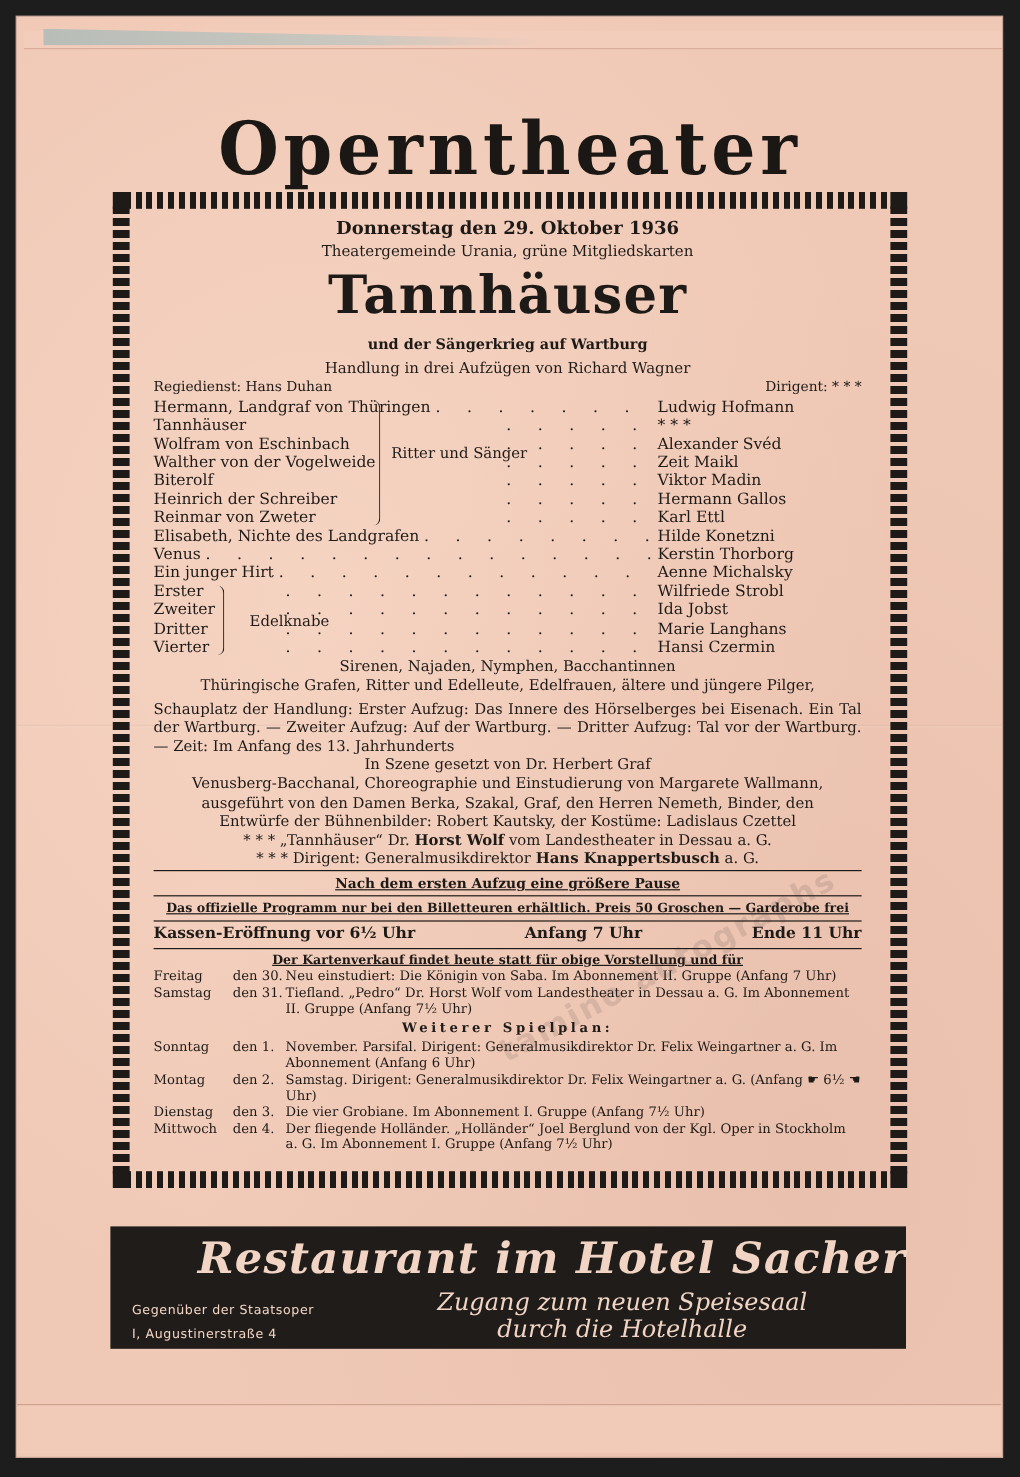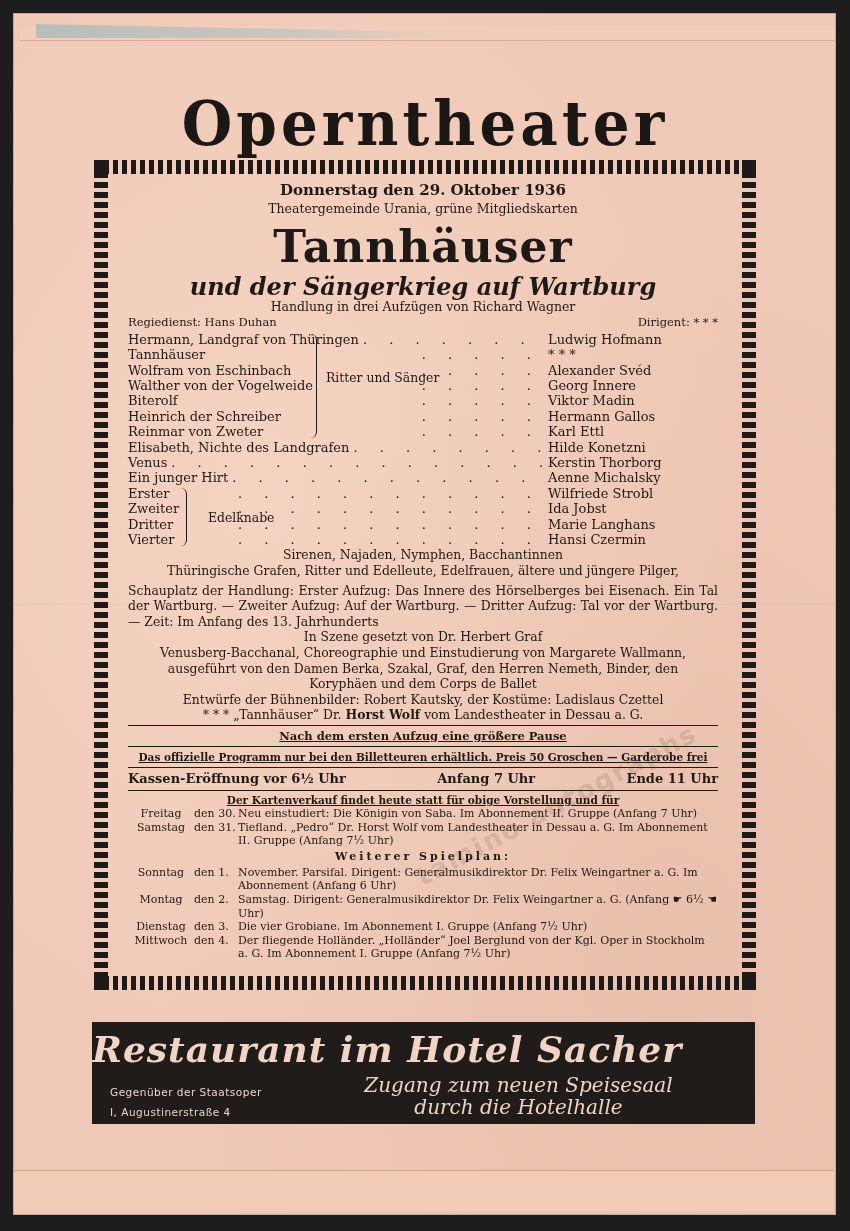--- a/index.html
+++ b/index.html
@@ -68,7 +68,7 @@
   .date { font-weight:bold; font-size:15px; line-height:20px; }
   .sub  { font-size:12.5px; line-height:17px; }
   .opera { font-weight:bold; font-size:44px; line-height:56px; letter-spacing:1px; margin-top:2px; }
-  .opera-sub { font-weight:bold; font-size:24px; line-height:24px;font-style:italic; }
+  .opera-sub { font-weight:bold; font-size:12px; line-height:24px; }
   .handlung { font-size:12.5px; line-height:16px; }
   .bold { font-weight:bold; }
   .row-flex { display:flex; justify-content:space-between; font-size:11.5px; line-height:15px; }

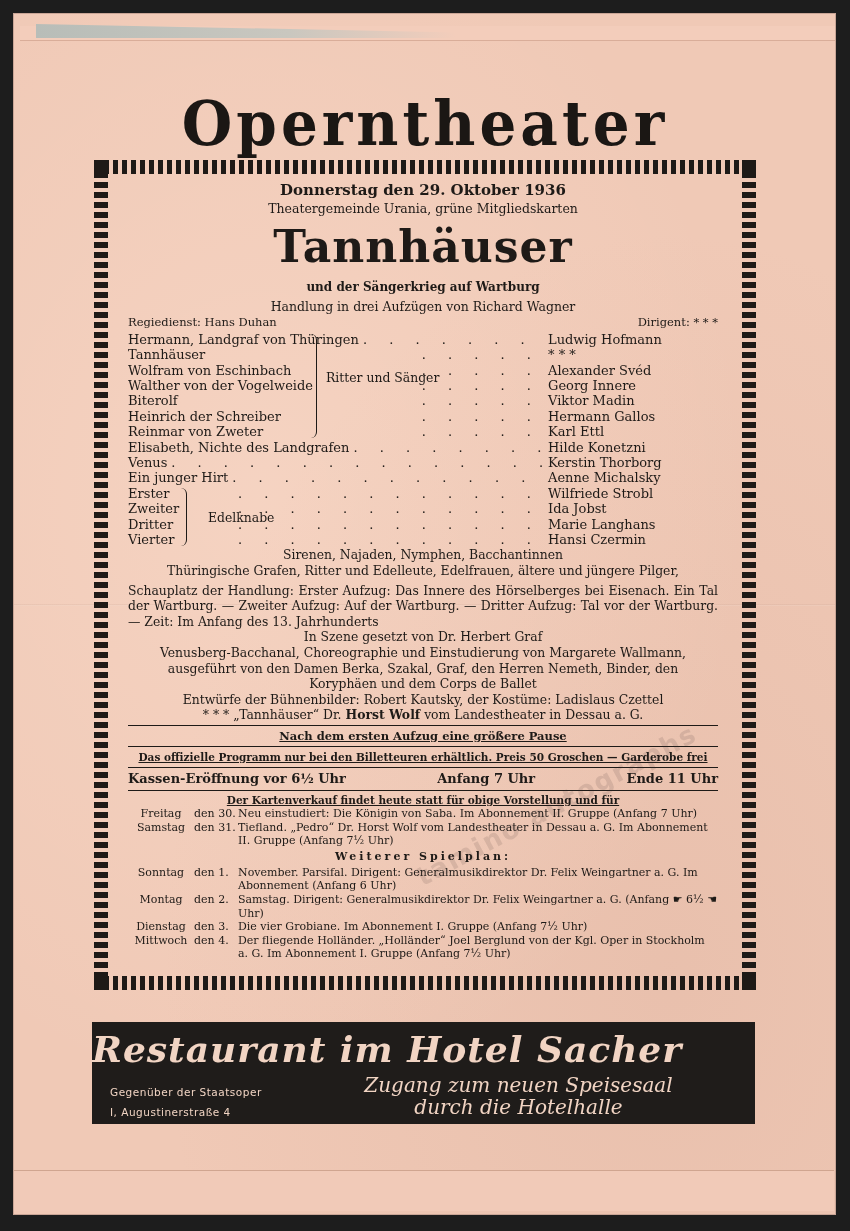--- a/index.html
+++ b/index.html
@@ -163,7 +163,7 @@
     <div class="cast-row">
         <span class="cast-role">Walther von der Vogelweide</span>
         <span class="cast-dots">. . . . .</span>
-        <span class="cast-singer">Georg Innere</span>
+        <span class="cast-singer">Zeit Maikl</span>
       </div>
     <div class="cast-row">
         <span class="cast-role">Biterolf</span>

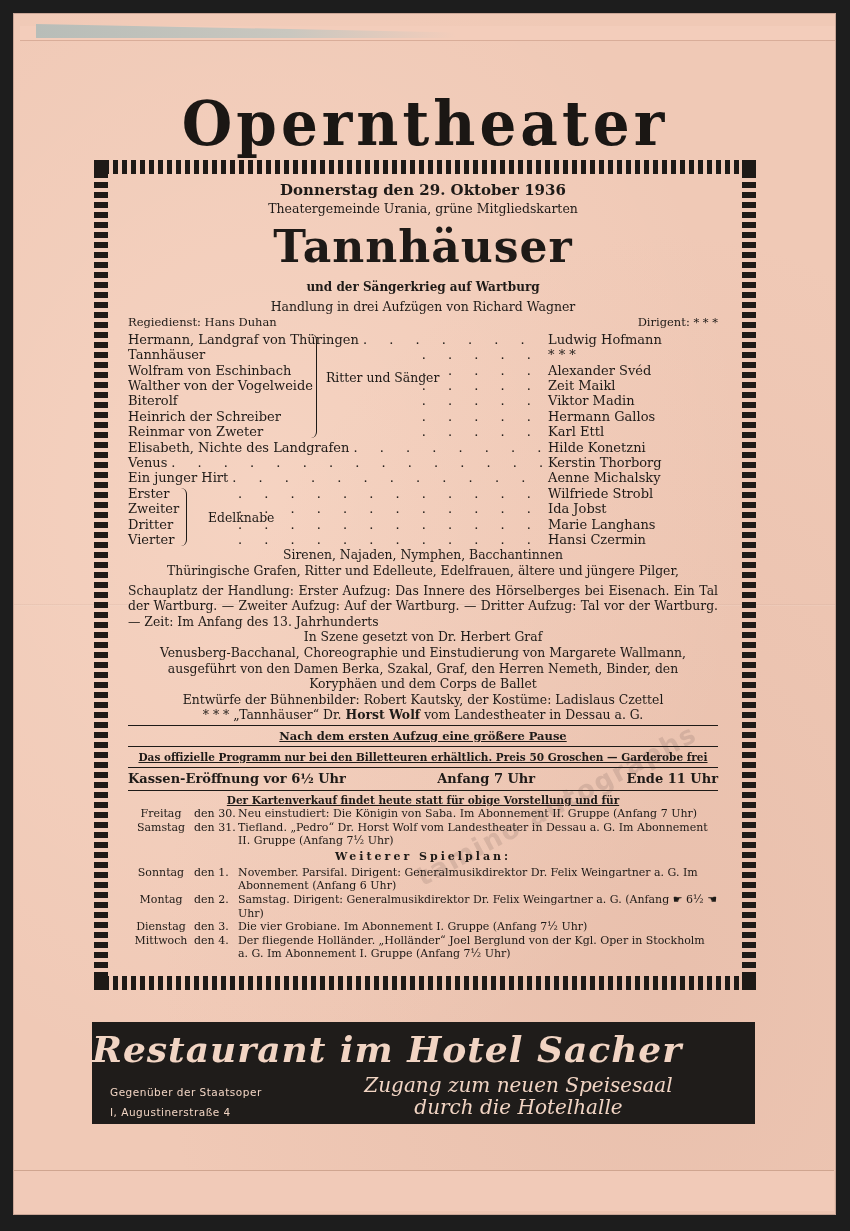--- a/index.html
+++ b/index.html
@@ -227,7 +227,6 @@
   <div class="para" style="margin-top:4px;">Schauplatz der Handlung: Erster Aufzug: Das Innere des Hörselberges bei Eisenach. Ein Tal der Wartburg. — Zweiter Aufzug: Auf der Wartburg. — Dritter Aufzug: Tal vor der Wartburg. — Zeit: Im Anfang des 13. Jahrhunderts</div>
   <div class="center">In Szene gesetzt von Dr. Herbert Graf</div>
   <div class="para" style="text-align:center;">Venusberg-Bacchanal, Choreographie und Einstudierung von Margarete Wallmann, ausgeführt von den Damen Berka, Szakal, Graf, den Herren Nemeth, Binder, den</div>
-  <div class="center">Koryphäen und dem Corps de Ballet</div>
   <div class="center">Entwürfe der Bühnenbilder: Robert Kautsky, der Kostüme: Ladislaus Czettel</div>
   <div class="center">
     <span>* * * „Tannhäuser“ Dr.</span>

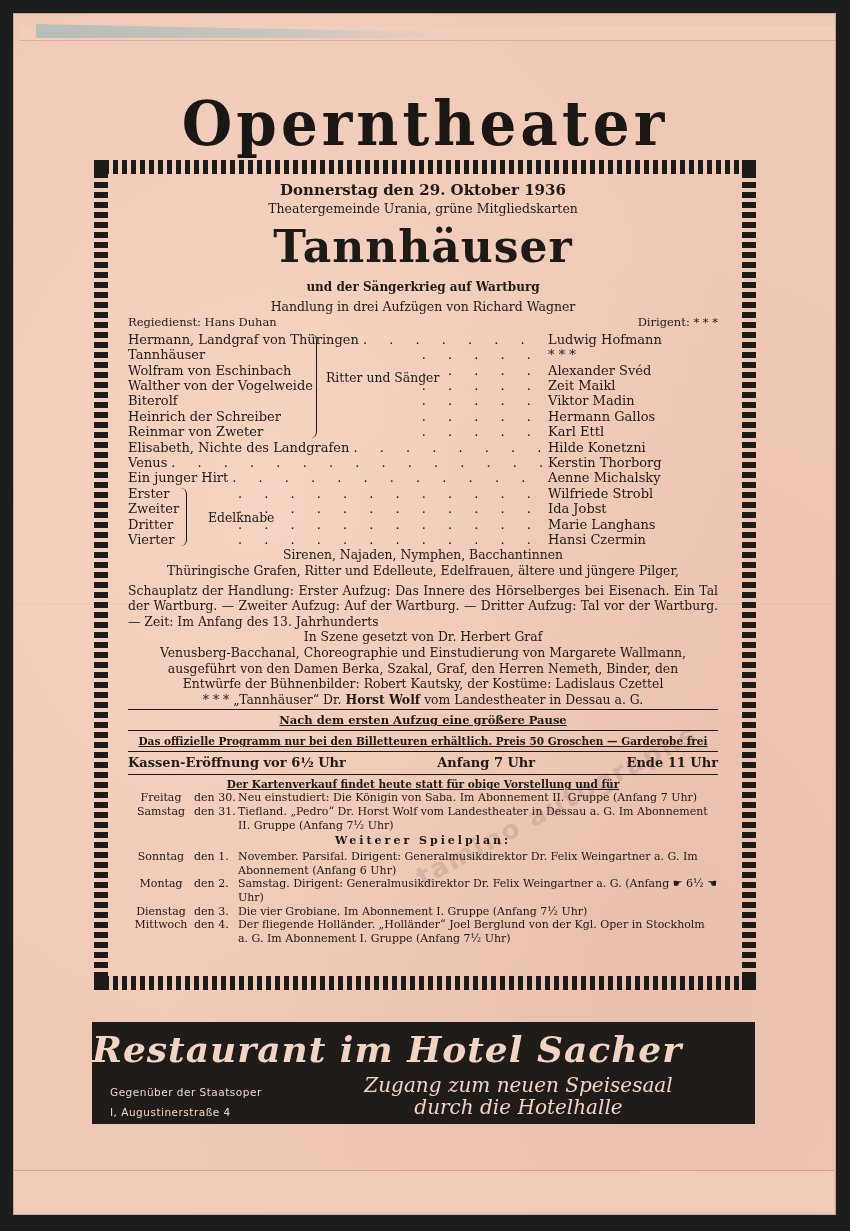--- a/index.html
+++ b/index.html
@@ -233,6 +233,11 @@
     <span class="bold">Horst Wolf</span>
     <span>vom Landestheater in Dessau a. G.</span>
   </div>
+  <div class="center">
+    <span>* * * Dirigent: Generalmusikdirektor</span>
+    <span class="bold">Hans Knappertsbusch</span>
+    <span>a. G.</span>
+  </div>
   <div class="rule"></div>
   <div class="center small-bold">Nach dem ersten Aufzug eine größere Pause</div>
   <div class="rule"></div>

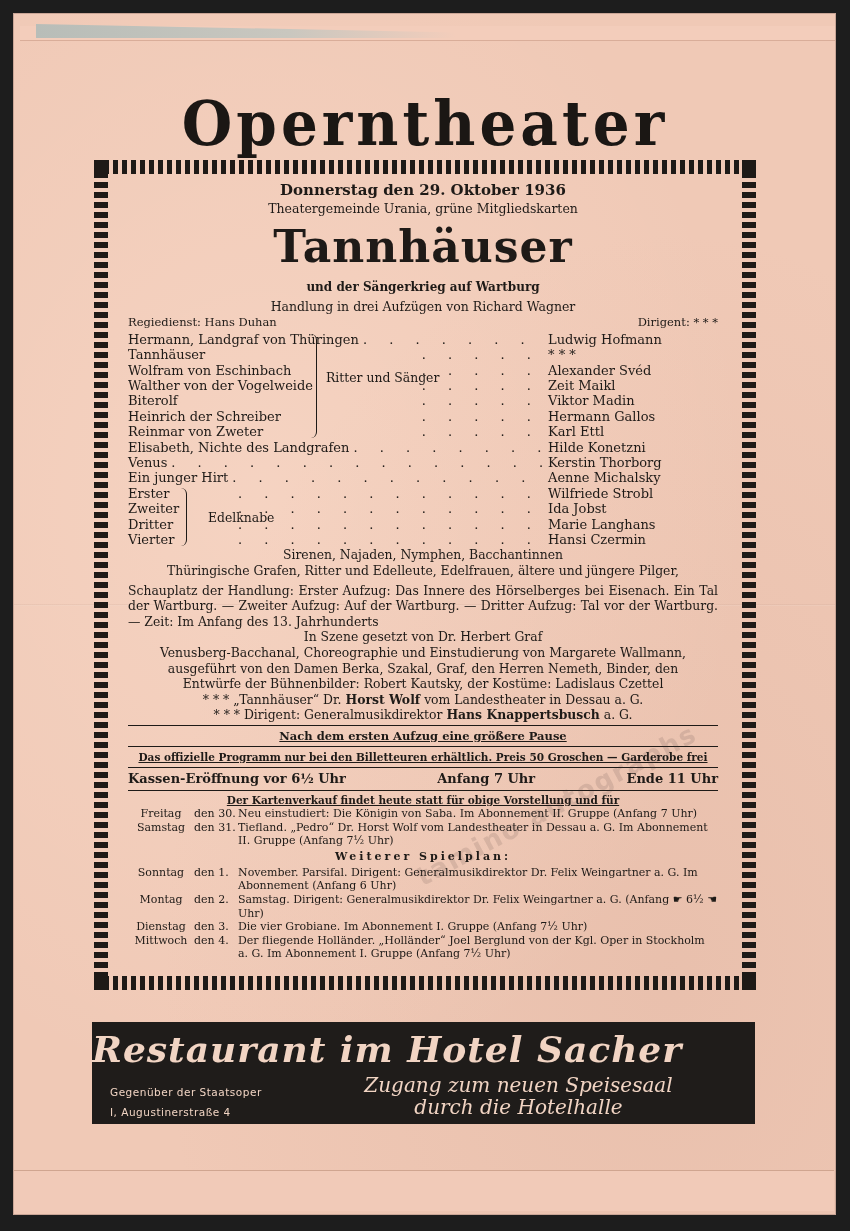--- a/index.html
+++ b/index.html
@@ -87,7 +87,7 @@
   .times { display:flex; justify-content:space-between; font-size:13px; line-height:18px; }
   .sched { font-size:11px; line-height:13.6px; }
   .sched-row { display:flex; }
-  .sched-day { flex:0 0 66px;text-align:center; }
+  .sched-day { flex:0 0 66px; }
   .sched-den { flex:0 0 44px; }
   .sched-txt { flex:1 1 auto; }
   .spaced { letter-spacing:3px; font-weight:bold; }

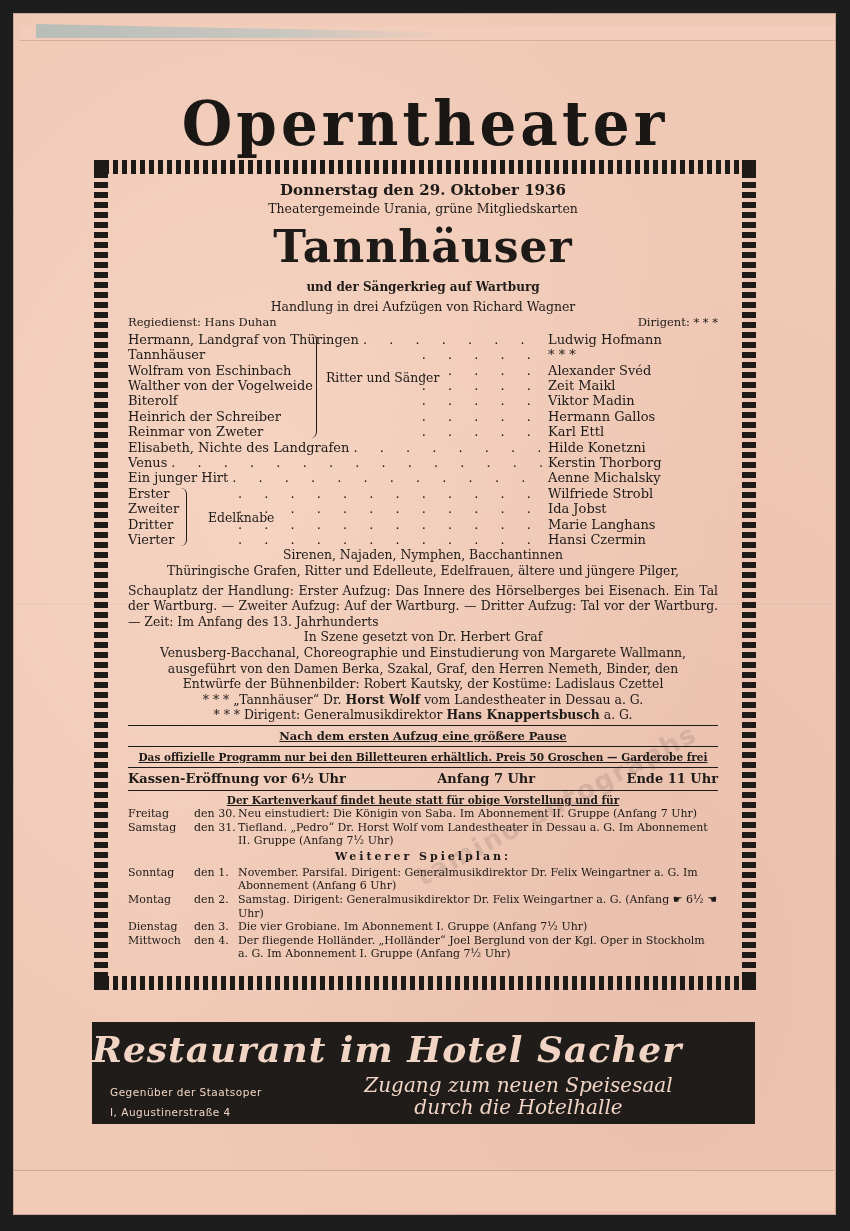--- a/index.html
+++ b/index.html
@@ -99,7 +99,7 @@
     color:#f1d4c3;
   }
   .ad-title {
-    position:absolute; left:0; right:0; top:6px; text-align:left;
+    position:absolute; left:0; right:0; top:6px; text-align:right;
     font-family:"DejaVu Serif", serif; font-style:italic; font-weight:bold; font-size:36px; letter-spacing:1px;
   }
   .ad-left { position:absolute; left:18px; top:60px; font-family:"DejaVu Sans", sans-serif; font-size:10.5px; line-height:20px; letter-spacing:0.5px; }

